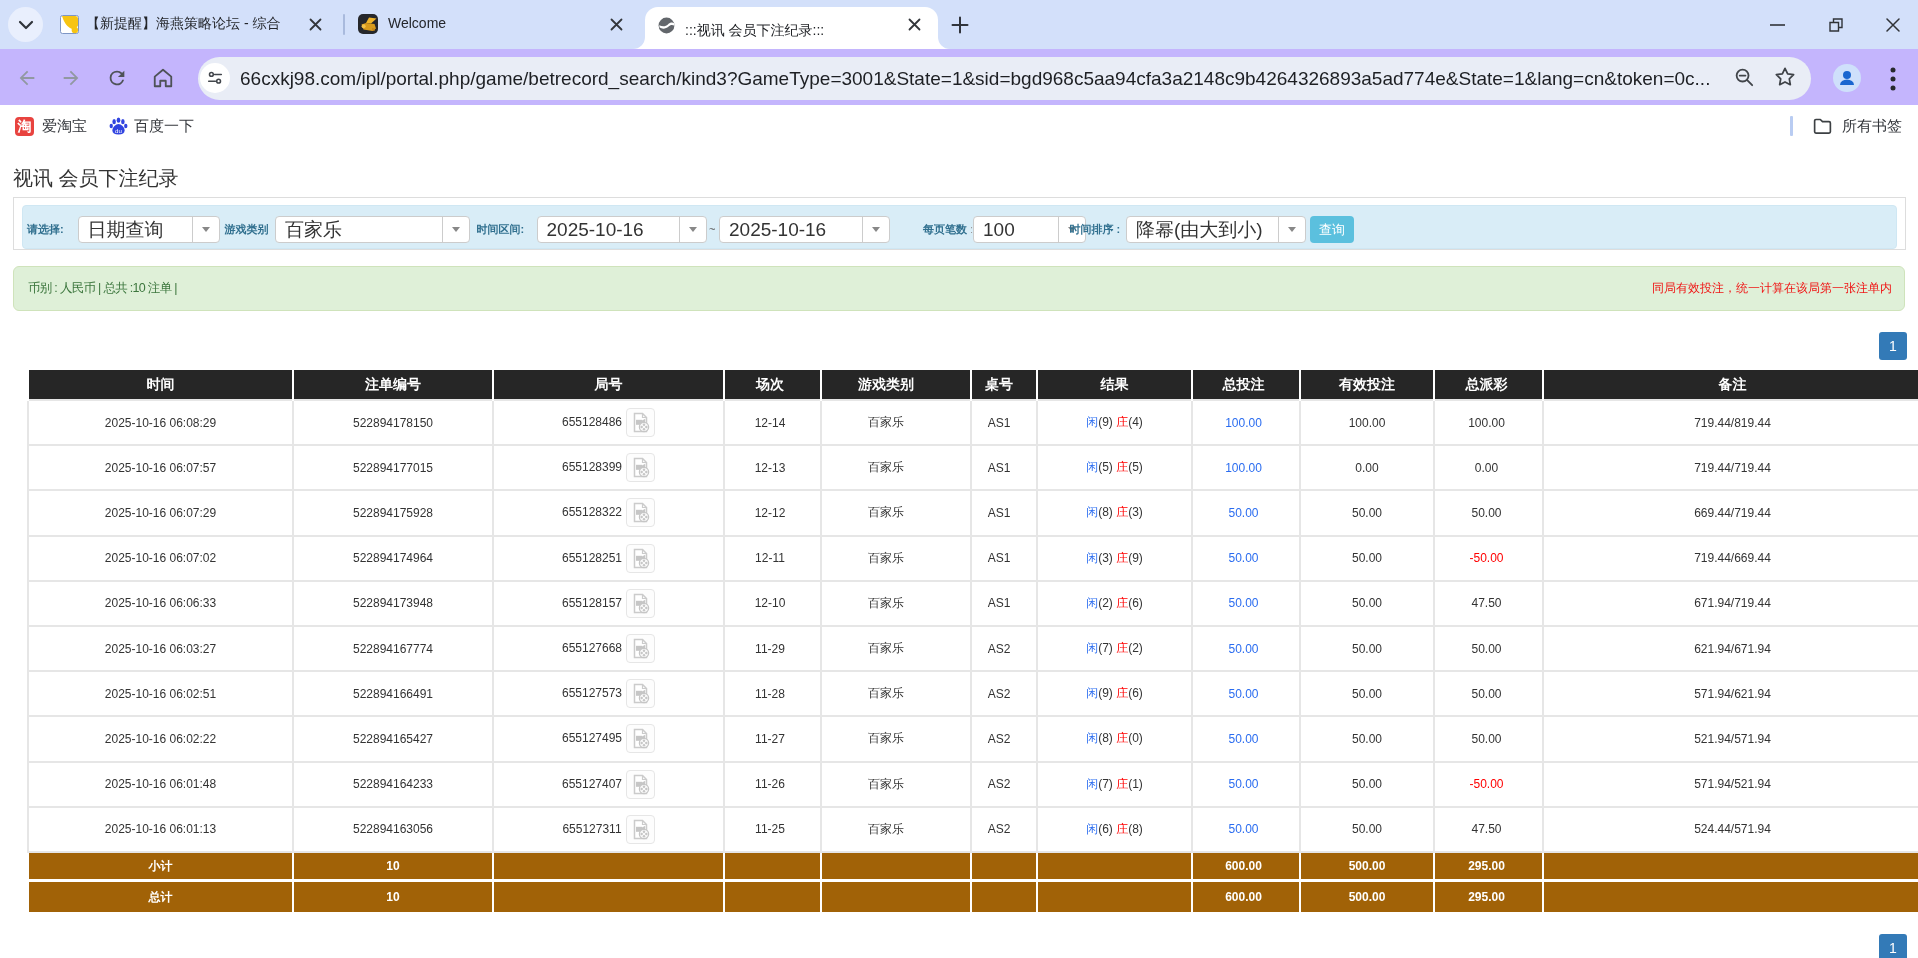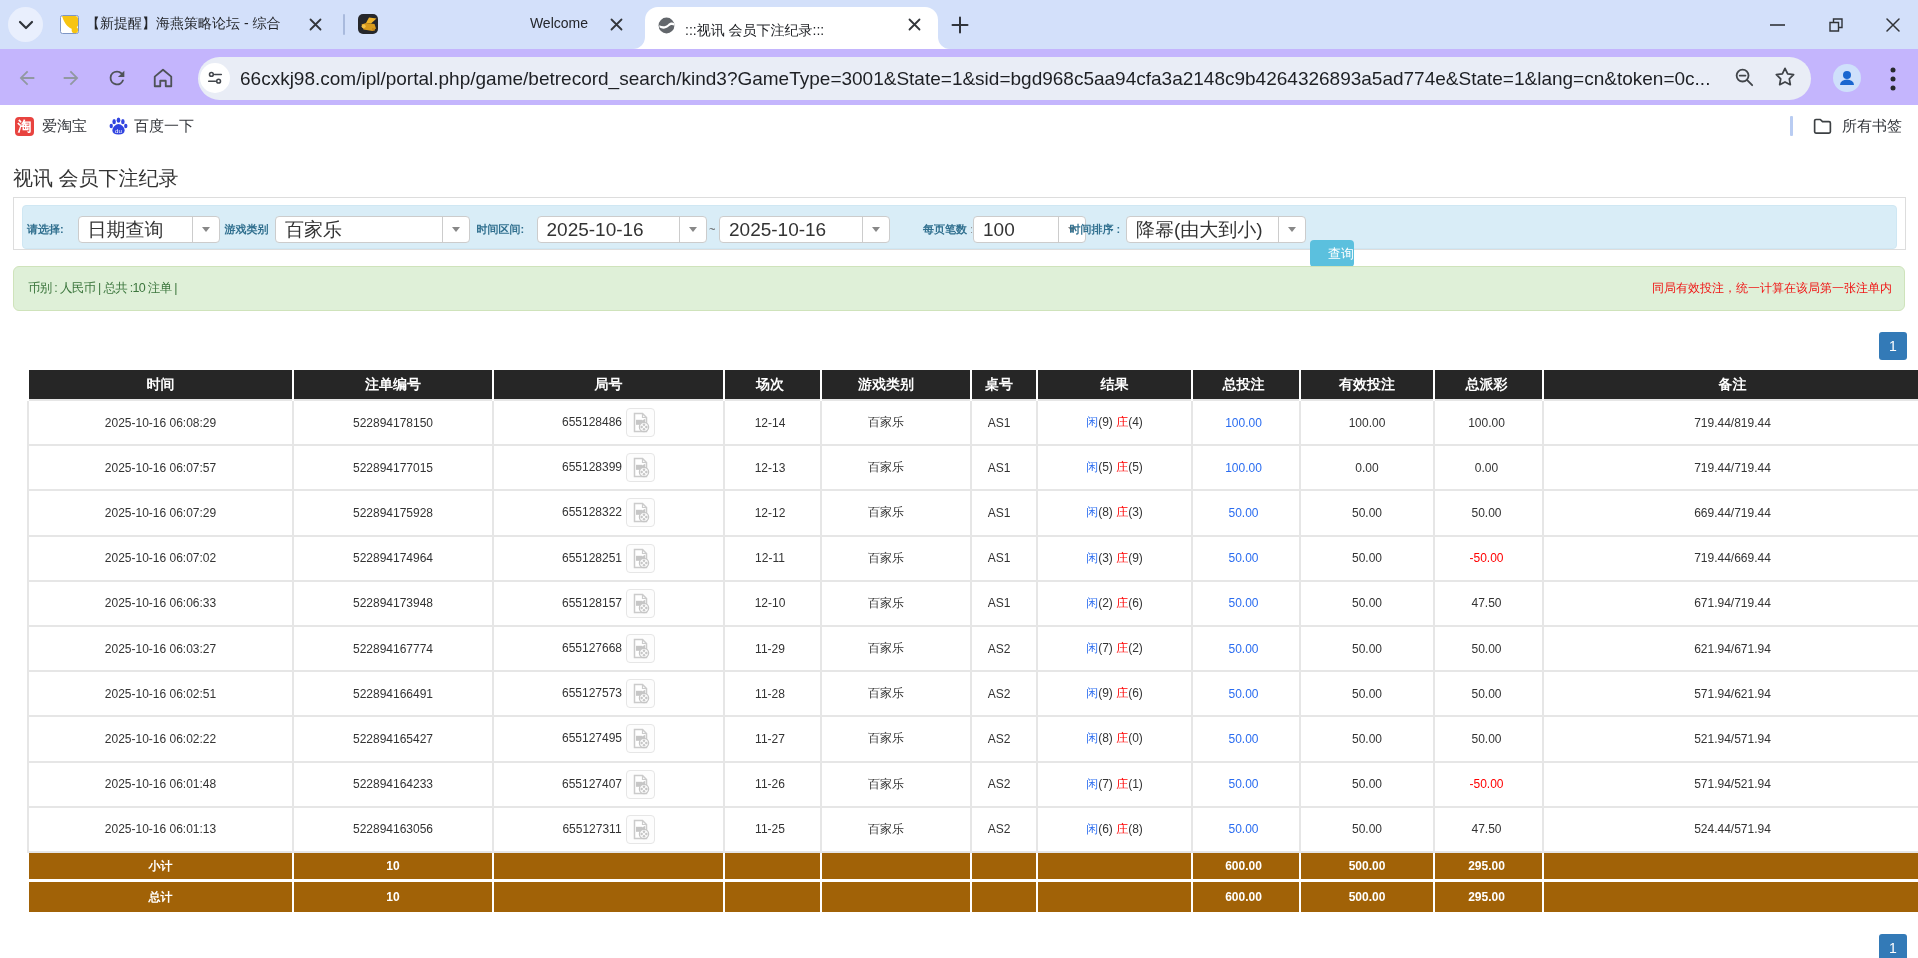--- a/index.html
+++ b/index.html
@@ -81,7 +81,7 @@
       <circle cx="5.6" cy="12.2" r="2" fill="#f3c14a"></circle>
       <path d="M14 14 l3 0.5 l-0.5 2.5 l-2.5 -0.8 z" fill="#c8881a"></path>
     </svg>
-  <div class="tabtitle" style="left:388px;width:200px;text-align:right;">Welcome</div>
+  <div class="tabtitle" style="left:388px;width:200px;">Welcome</div>
   <svg class="abs" style="left:610px;top:18px" width="13" height="13" viewBox="0 0 13 13">
       <path d="M1.5 1.5 L11.5 11.5 M11.5 1.5 L1.5 11.5" stroke="#33363b" stroke-width="1.8" stroke-linecap="round"></path>
     </svg>

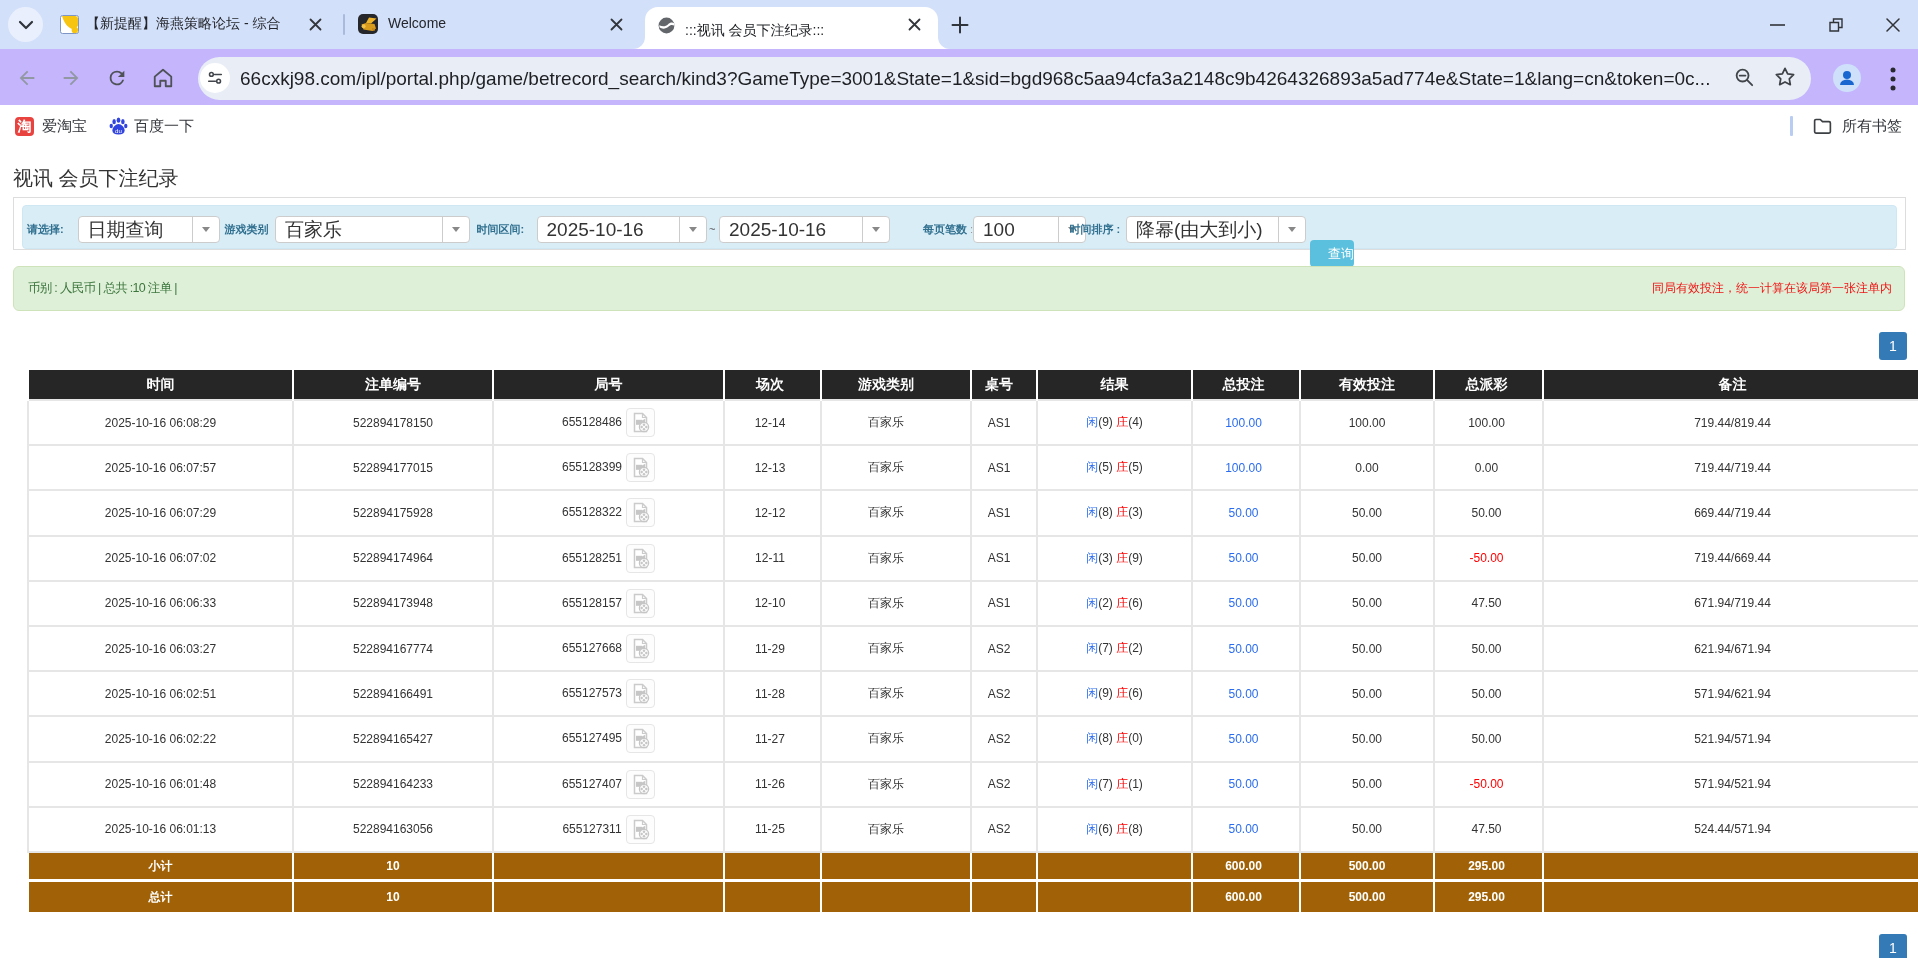--- a/index.html
+++ b/index.html
@@ -33,7 +33,7 @@
 .combo .txt { position:absolute; left:9px; top:0; height:25px; line-height:25px; font-size:19px; color:#333; white-space:nowrap; }
 .combo .arr { position:absolute; right:0; top:0; width:27px; height:25px; border-left:1px solid #ccc; }
 .combo .arr::after { content:""; position:absolute; left:9px; top:10px; border:4.5px solid transparent; border-top:5px solid #888; }
-#qbtn { position:absolute; left:1310px; top:215.5px; width:44px; height:27px; background:#5bc0de; border-radius:4px; color:#fff; font-size:13px; text-align:right; line-height:27px;margin-top:24px; }
+#qbtn { position:absolute; left:1310px; top:215.5px; width:44px; height:27px; background:#5bc0de; border-radius:4px; color:#fff; font-size:13px; text-align:center; line-height:27px; }
 #gbar { position:absolute; left:13px; top:266px; width:1892px; height:45px; background:#dff0d8; border:1px solid #cfe3bb; border-radius:6px; }
 #gbar .l { position:absolute; left:14px; top:0; height:43px; line-height:43px; font-size:12.5px; color:#3c763d; letter-spacing:-0.7px; }
 #gbar .r { position:absolute; right:12px; top:0; height:43px; line-height:43px; font-size:12px; color:#f01414; }

